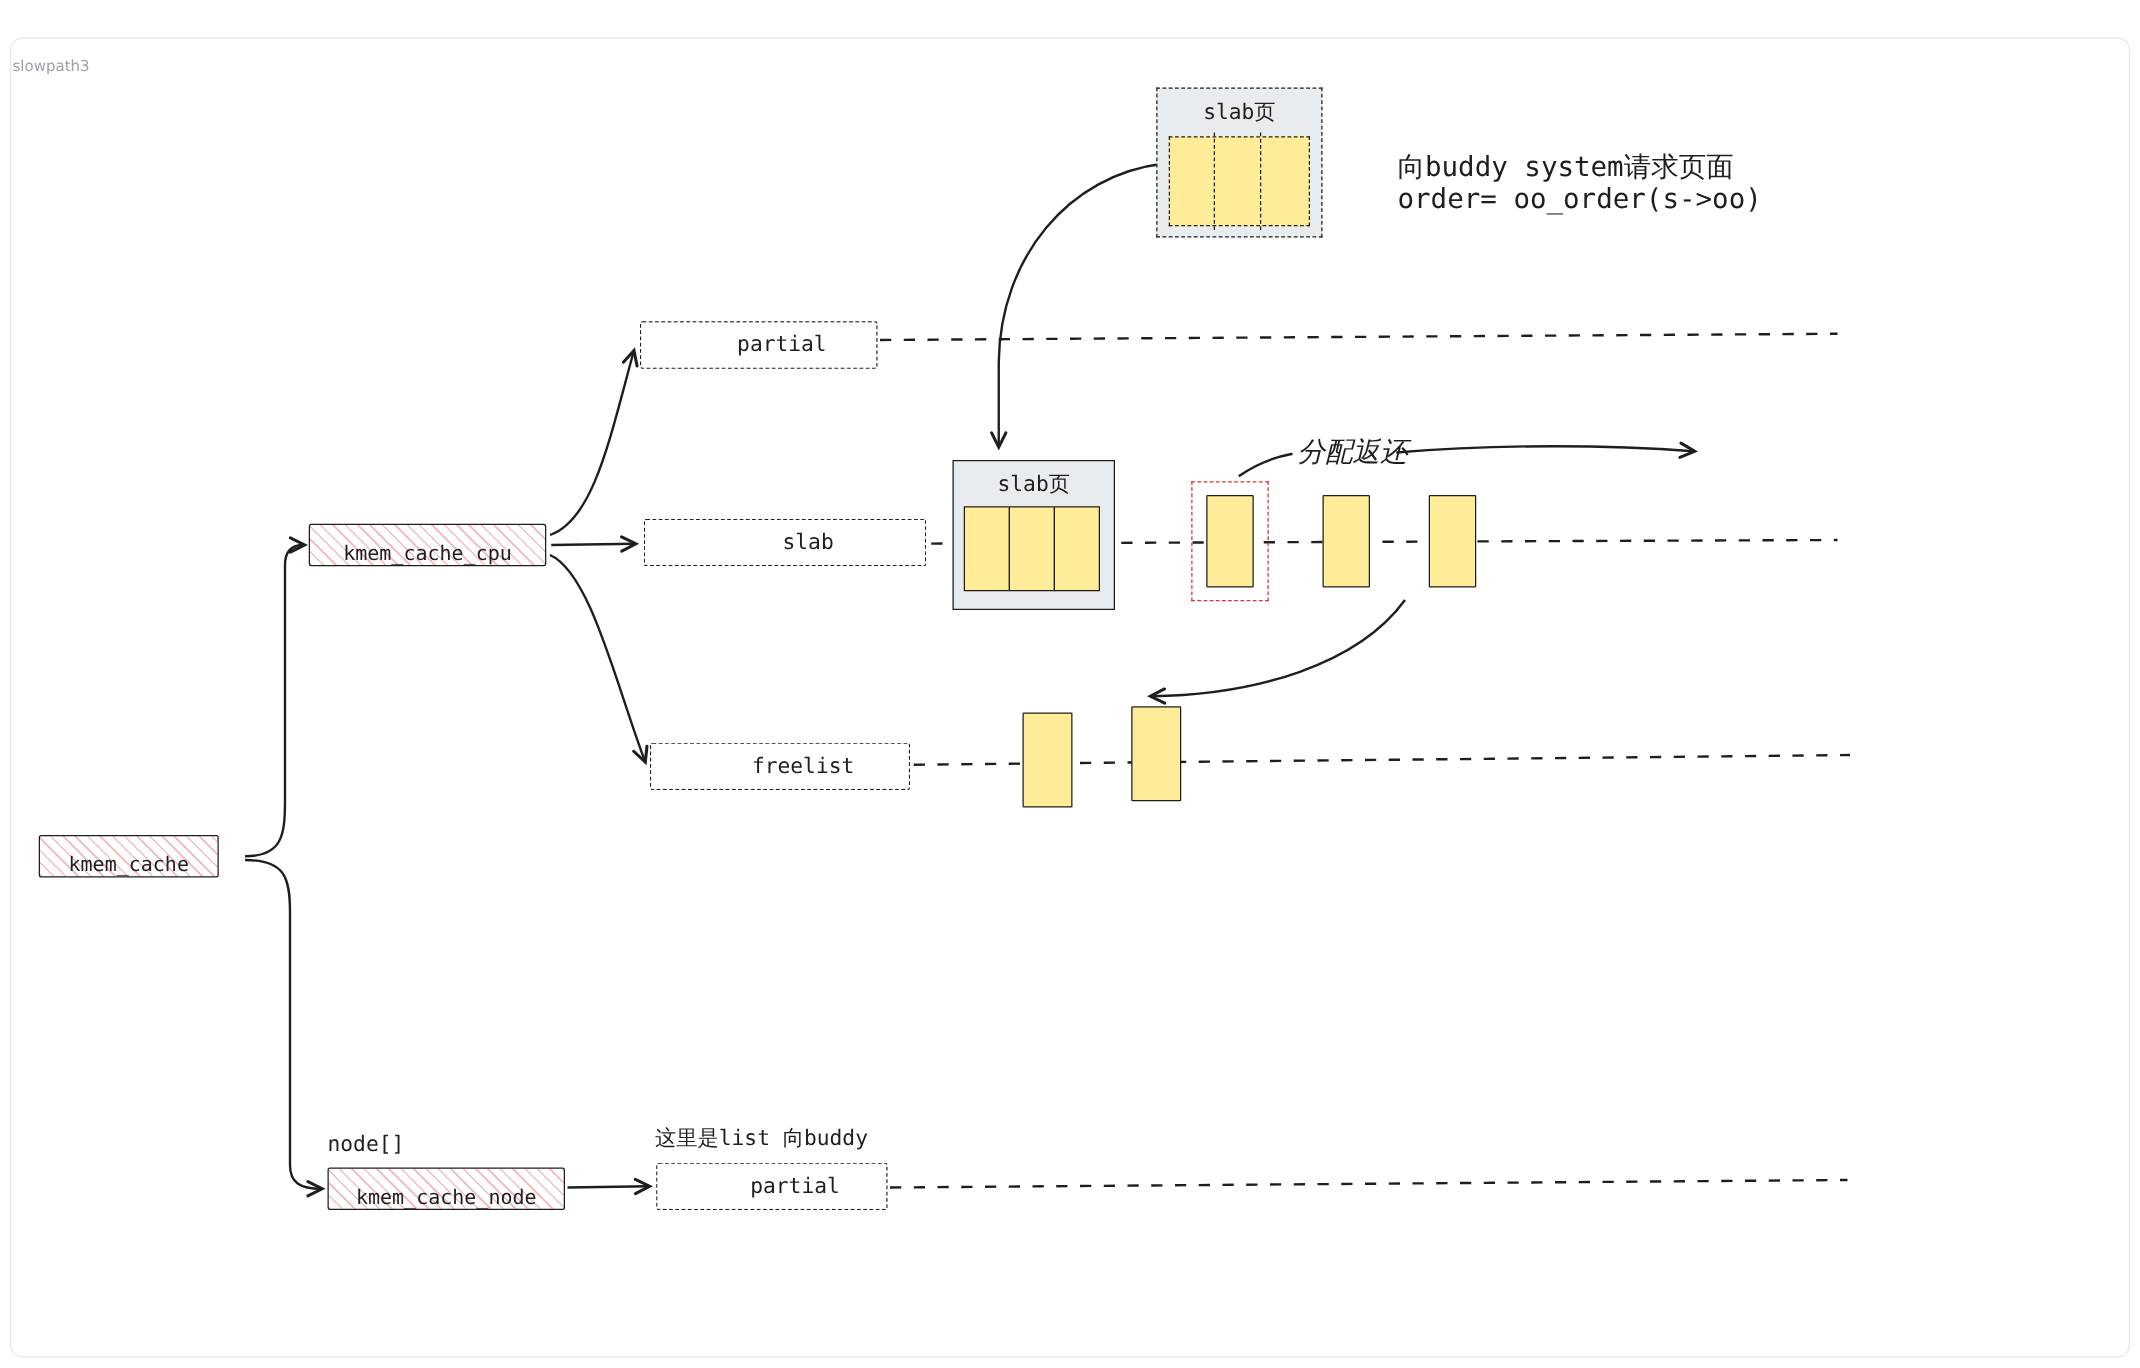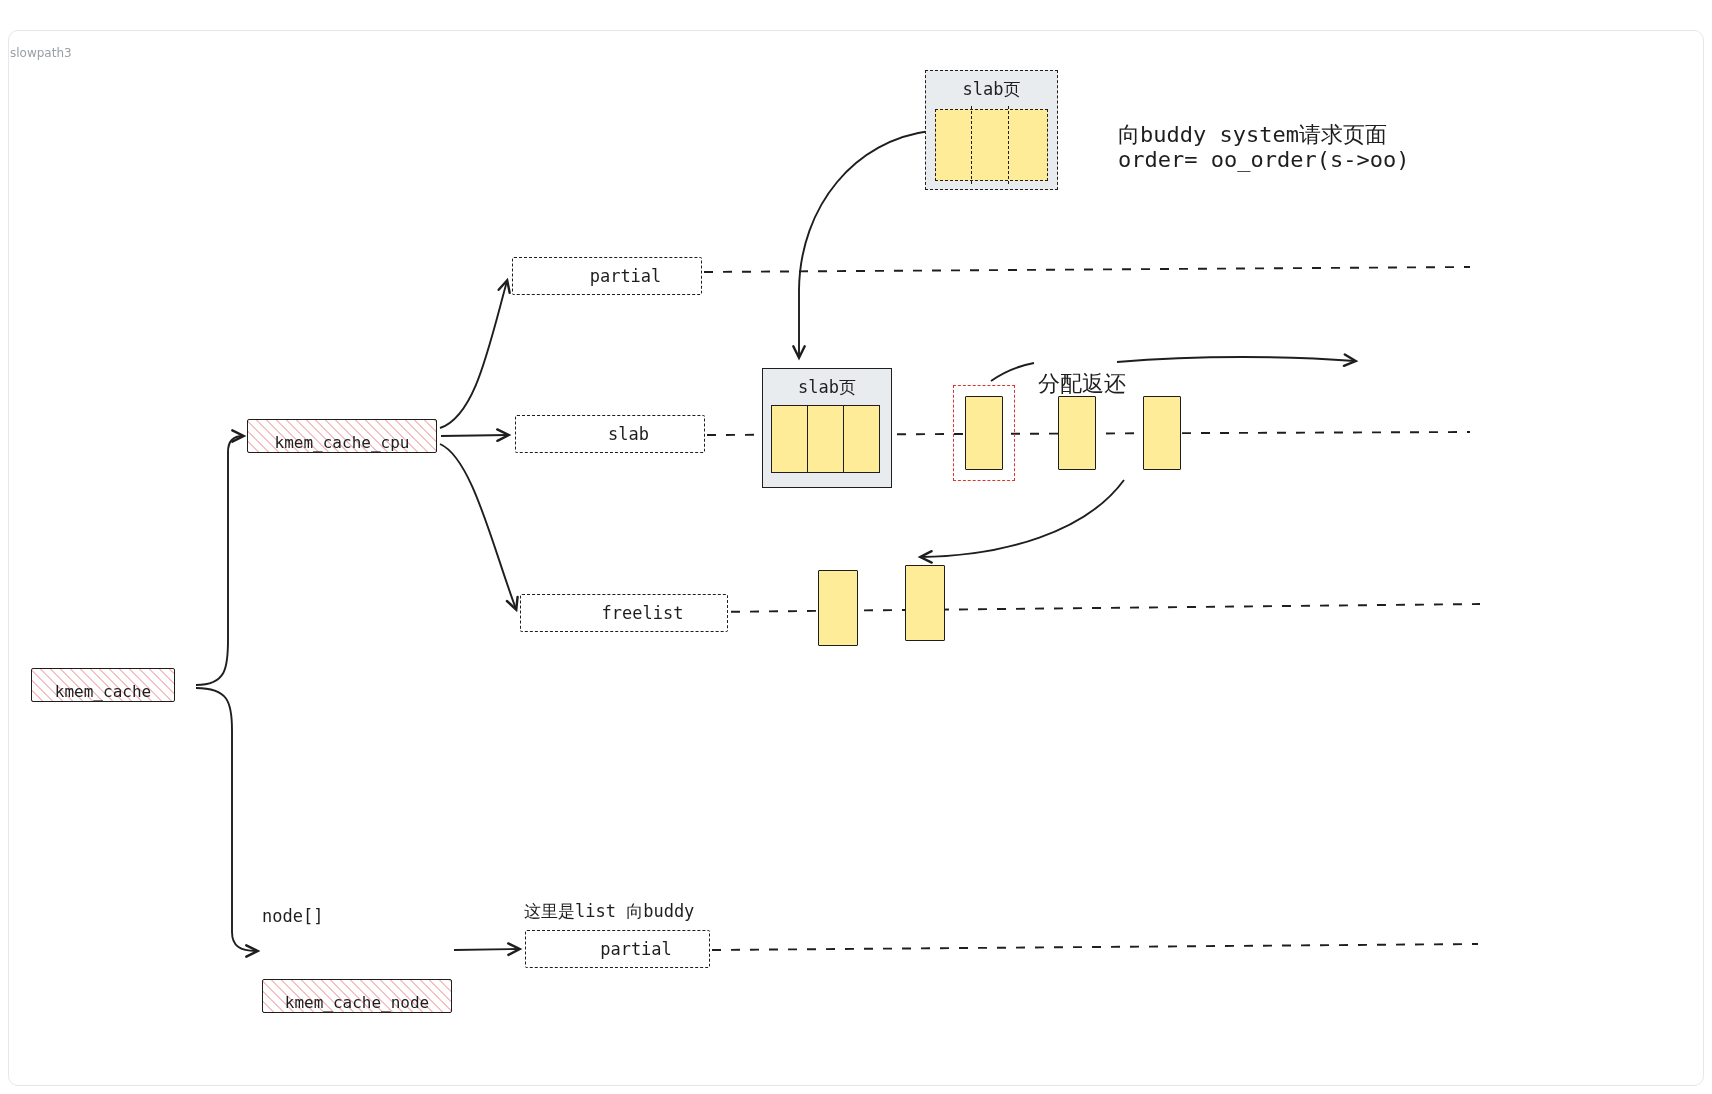--- a/index.html
+++ b/index.html
@@ -58,7 +58,7 @@
 
   .annotation { font-size:22px; line-height:25px; white-space:nowrap; }
   .buddy-note { left:1118px; top:122px; }
-  .alloc-return { left:1038px; top:371px; }
+  .alloc-return { left:1038px; top:350px;font-style:italic; }
   .list-head-note { left:524px; top:899px; font-size:17px; }
 </style>
 </head>

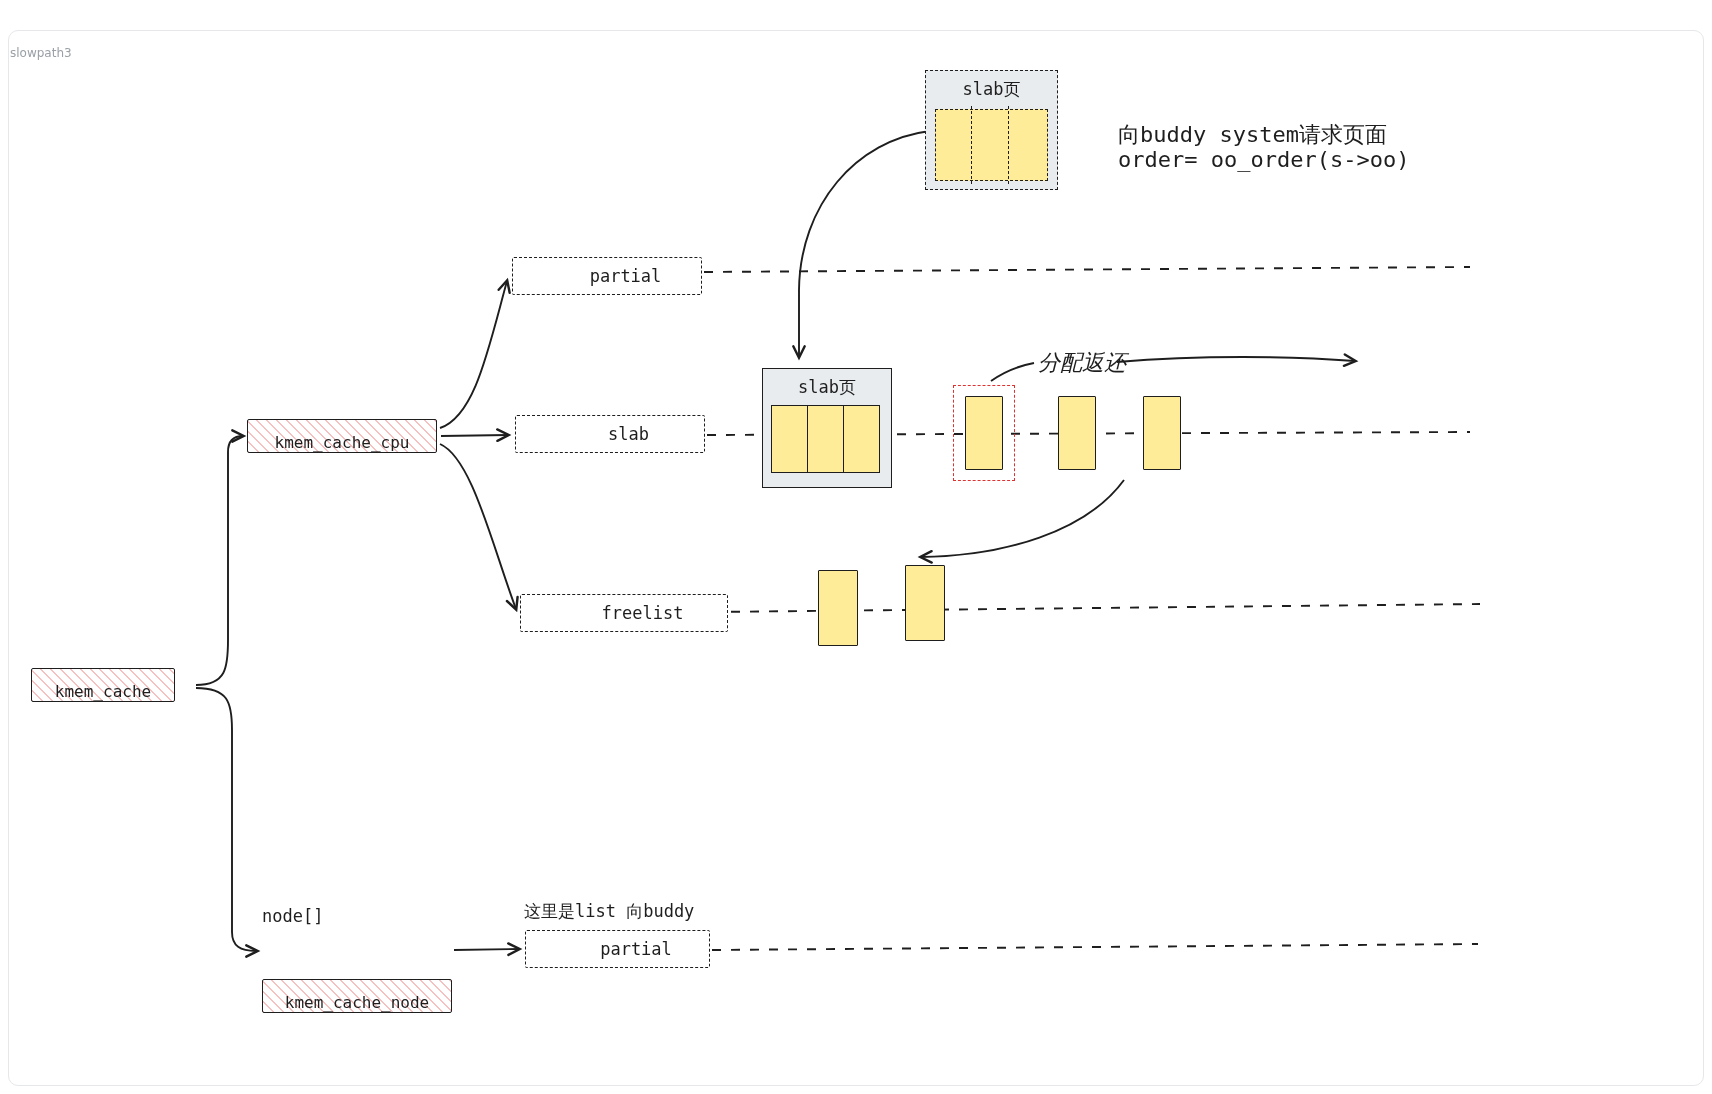--- a/index.html
+++ b/index.html
@@ -30,7 +30,7 @@
   .node-array-label{ left:262px; top:906px; width:190px; font-size:17px; background:transparent; }
 
   .partial-top    { left:512px; top:257px; width:190px; height:38px; }
-  .slab-box       { left:515px; top:415px; width:190px; height:38px; }
+  .slab-box       { left:515px; top:415px; width:226px; height:38px; }
   .freelist-box   { left:520px; top:594px; width:208px; height:38px; }
   .partial-bottom { left:525px; top:930px; width:185px; height:38px; }
 

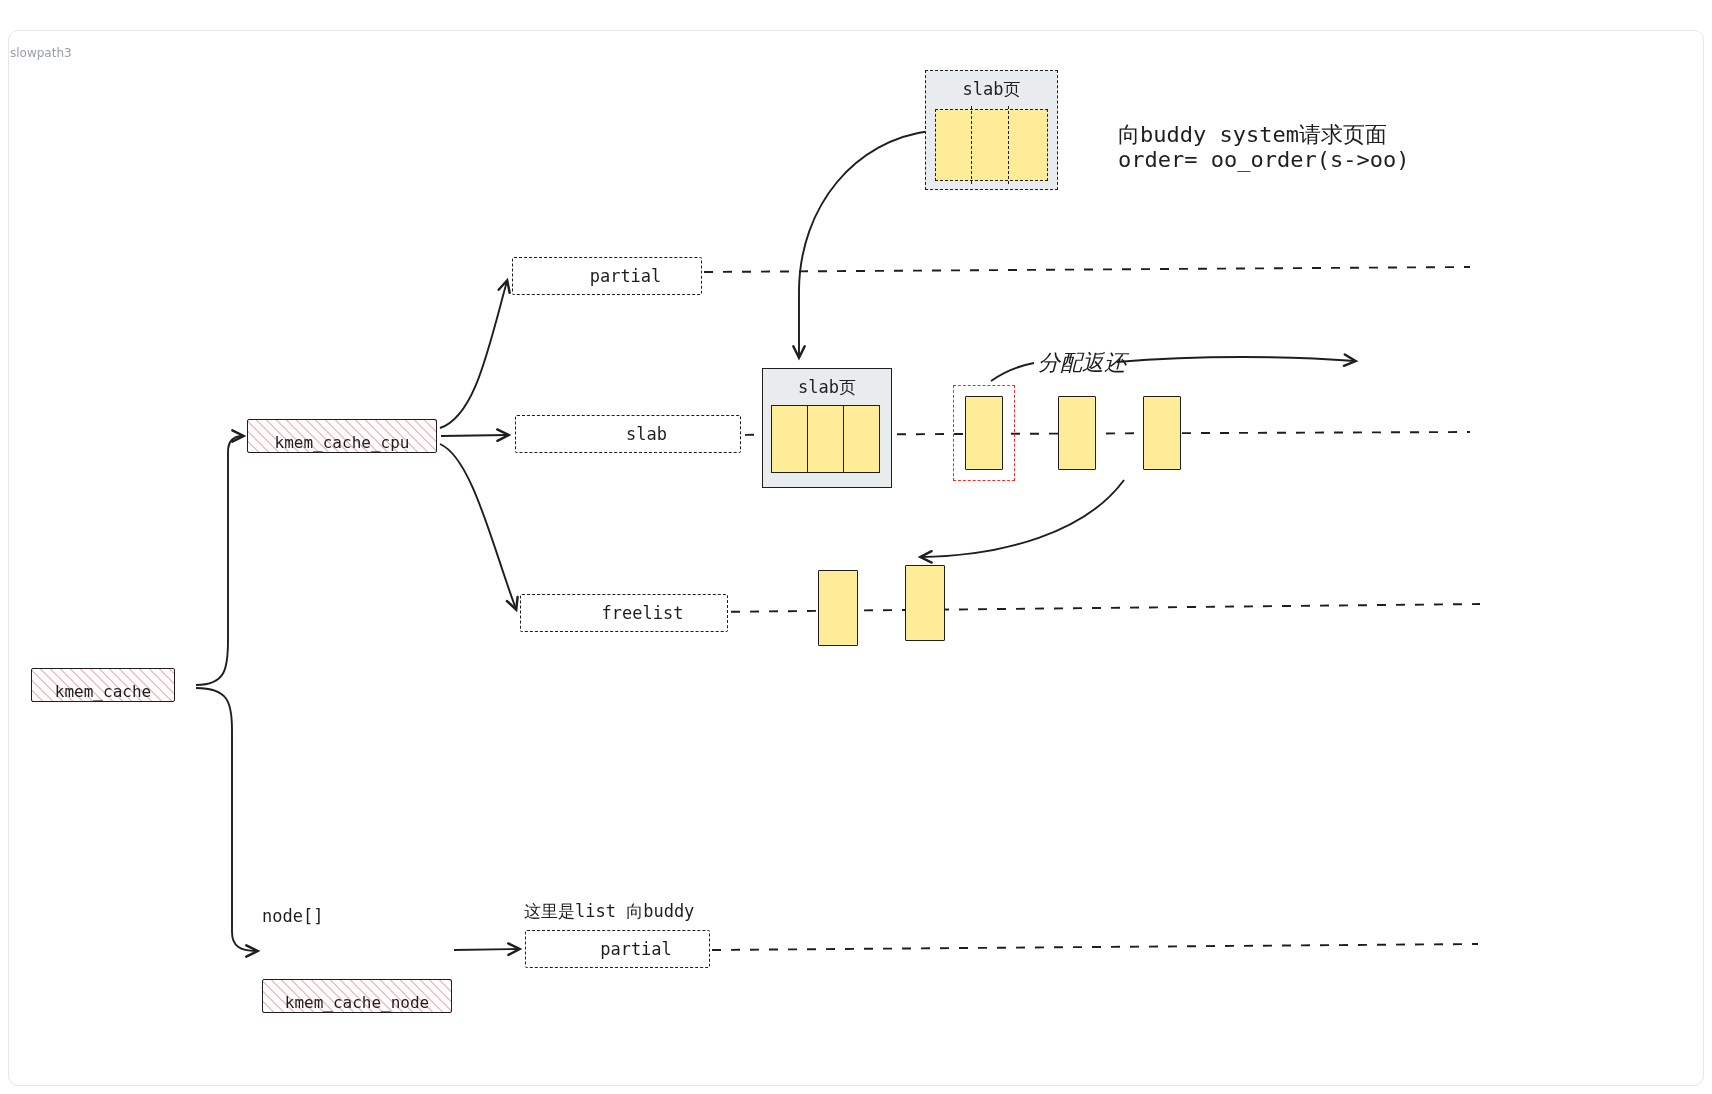--- a/index.html
+++ b/index.html
@@ -26,7 +26,7 @@
 
   .kmem-cache      { left:31px;  top:668px; width:144px; height:34px; }
   .kmem-cache-cpu  { left:247px; top:419px; width:190px; height:34px; }
-  .kmem-cache-node { left:262px; top:979px; width:190px; height:34px; }
+  .kmem-cache-node { left:262px; top:934px; width:190px; height:34px; }
   .node-array-label{ left:262px; top:906px; width:190px; font-size:17px; background:transparent; }
 
   .partial-top    { left:512px; top:257px; width:190px; height:38px; }

